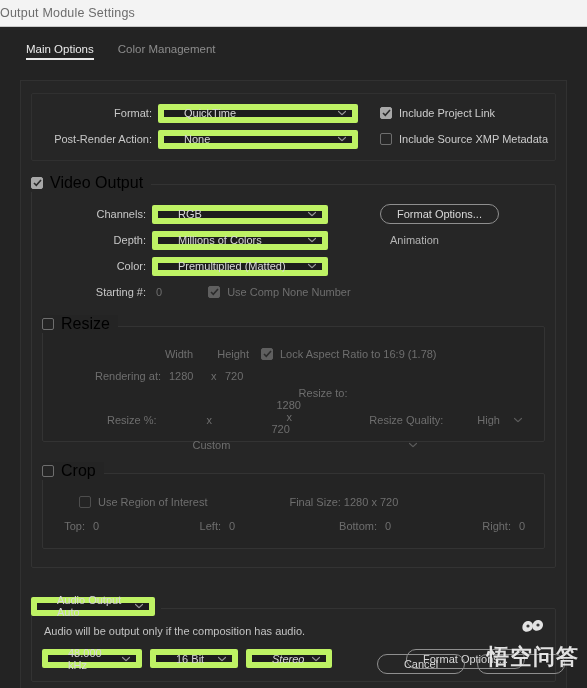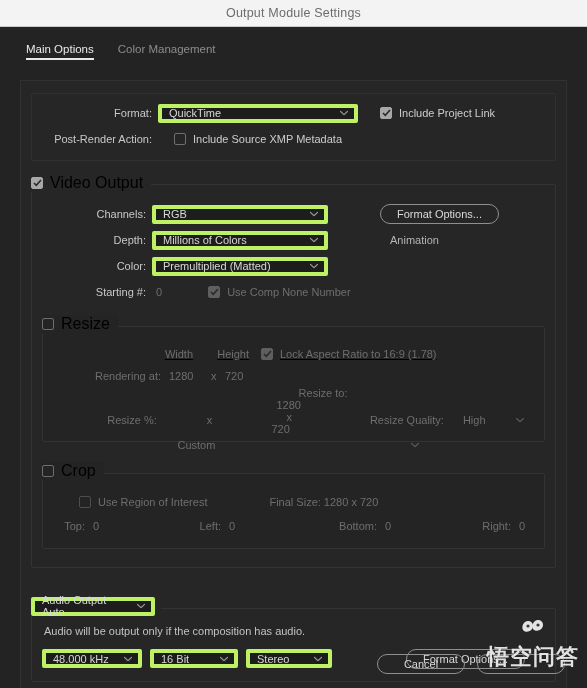--- a/index.html
+++ b/index.html
@@ -14,7 +14,7 @@
   
   .titlebar {
     height: 27px; background: #f3f3f3;
-    display: flex; align-items: center; justify-content: center;
+    display: flex; align-items: center; justify-content: flex-start;
     border-bottom: 1px solid #c9c9c9;
   }
   .titlebar .title { font-size: 12.5px; color: #6c6c6c; letter-spacing: .2px; }

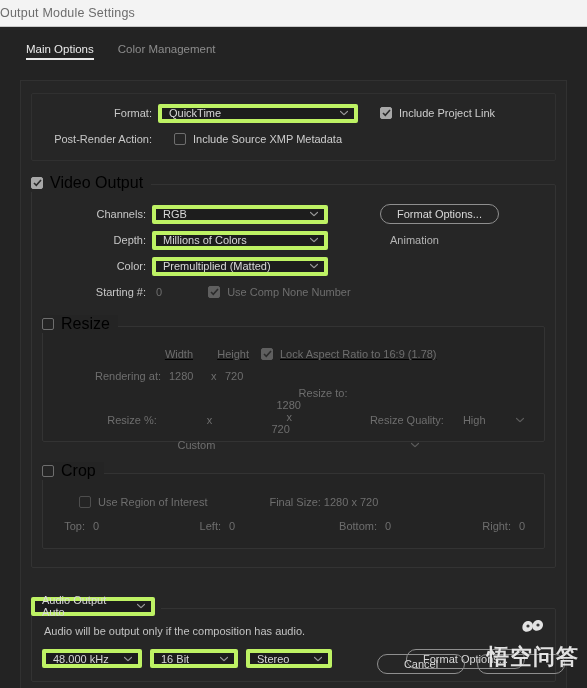--- a/index.html
+++ b/index.html
@@ -50,8 +50,8 @@
   
   .select {
     position: relative; height: 19px; background: #1d1d1d;
-    border: 4px solid #bef264; border-radius: 2px;
-    display: flex; align-items: center; padding: 0 20px 0 7px;
+    border: 6px solid #bef264; border-radius: 2px;
+    display: flex; align-items: center; padding: 0 20px 0 20px;
     font-size: 11px; color: #d8d8d8; cursor: pointer;
   }
   .select.ghost { background: transparent; border-color: transparent; color: #6e6e6e; }

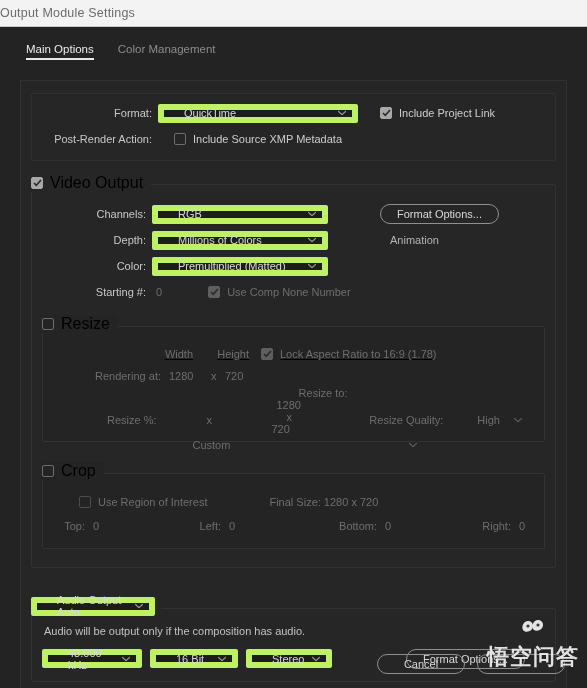--- a/index.html
+++ b/index.html
@@ -162,6 +162,14 @@
 
         <div class="row" style="height:26px;">
           <div class="lbl" style="width:116px;">Post-Render Action:</div>
+          <div class="select" style="width:200px;margin-left:6px;">
+            <span>None</span>
+            <span class="chev">
+              <svg viewBox="0 0 8 5">
+                  <path d="M0 0.5 L4 4.2 L8 0.5" fill="none" stroke="#9a9a9a" stroke-width="1.1"></path>
+                </svg>
+            </span>
+          </div>
           <div class="cbrow" style="margin-left:22px;">
             <span class="cb"></span>
             <span class="cbtext">Include Source XMP Metadata</span>

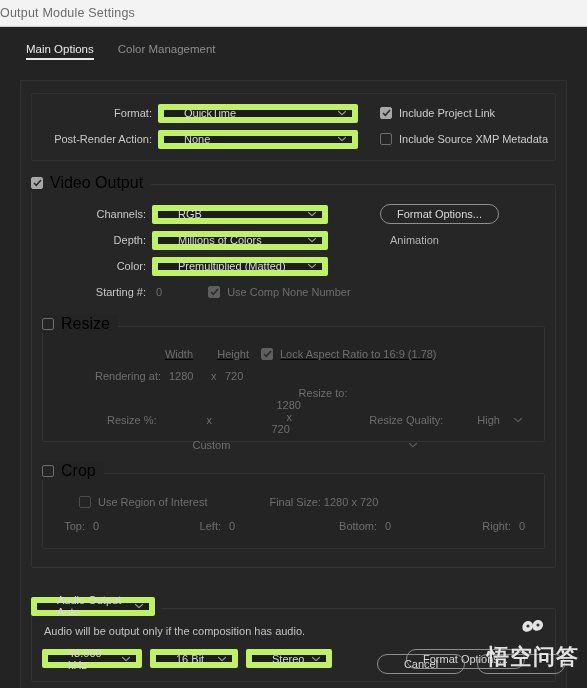--- a/index.html
+++ b/index.html
@@ -247,7 +247,7 @@
               <span class="cbtext">Resize</span>
             </div>
             <div class="gbox">
-              <div class="row" style="height:22px;text-decoration:underline;">
+              <div class="row" style="height:22px;">
                 <div class="lbl dim" style="width:140px;">Width</div>
                 <div class="lbl dim" style="width:56px;">Height</div>
                 <div class="cbrow" style="margin-left:12px;">

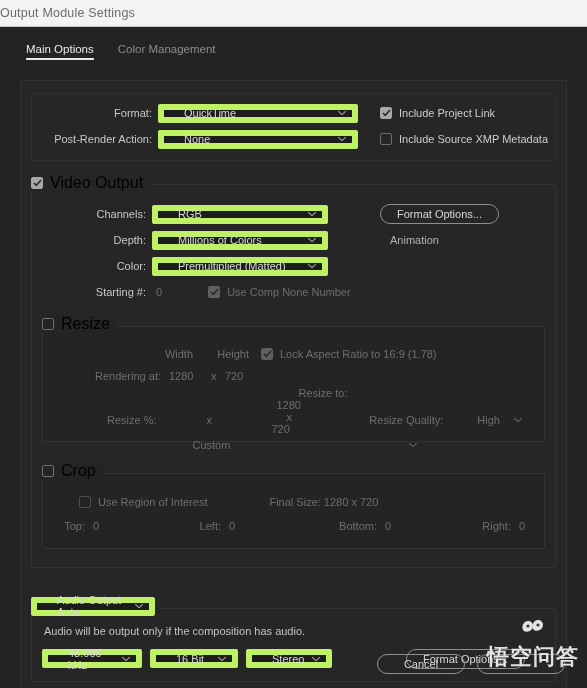--- a/index.html
+++ b/index.html
@@ -304,7 +304,7 @@
               <span class="cbtext">Crop</span>
             </div>
             <div class="gbox">
-              <div class="row" style="height:24px;">
+              <div class="row" style="height:24px;gap:20px;">
                 <div class="cbrow" style="margin-left:26px;">
                   <span class="cb dim"></span>
                   <span class="cbtext dim">Use Region of Interest</span>

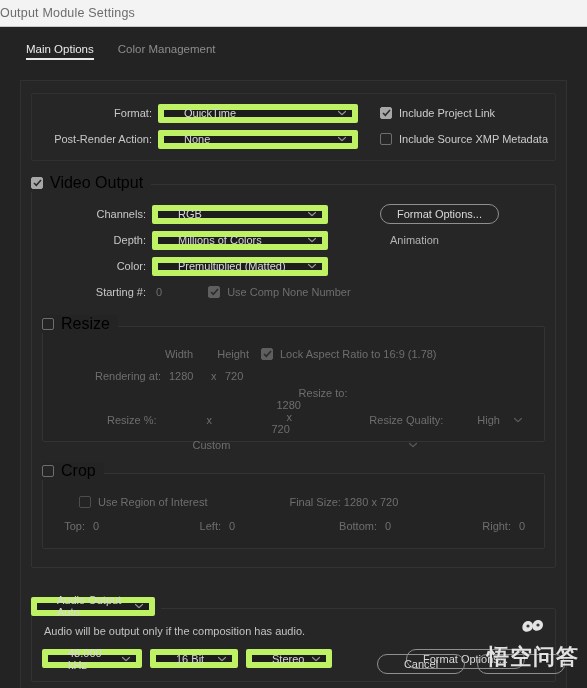--- a/index.html
+++ b/index.html
@@ -357,7 +357,7 @@
                   </svg>
               </span>
             </div>
-            <div class="select" style="width:86px;margin-left:8px;">
+            <div class="select" style="width:86px;margin-left:8px;font-style:italic;">
               <span>Stereo</span>
               <span class="chev">
                 <svg viewBox="0 0 8 5">

